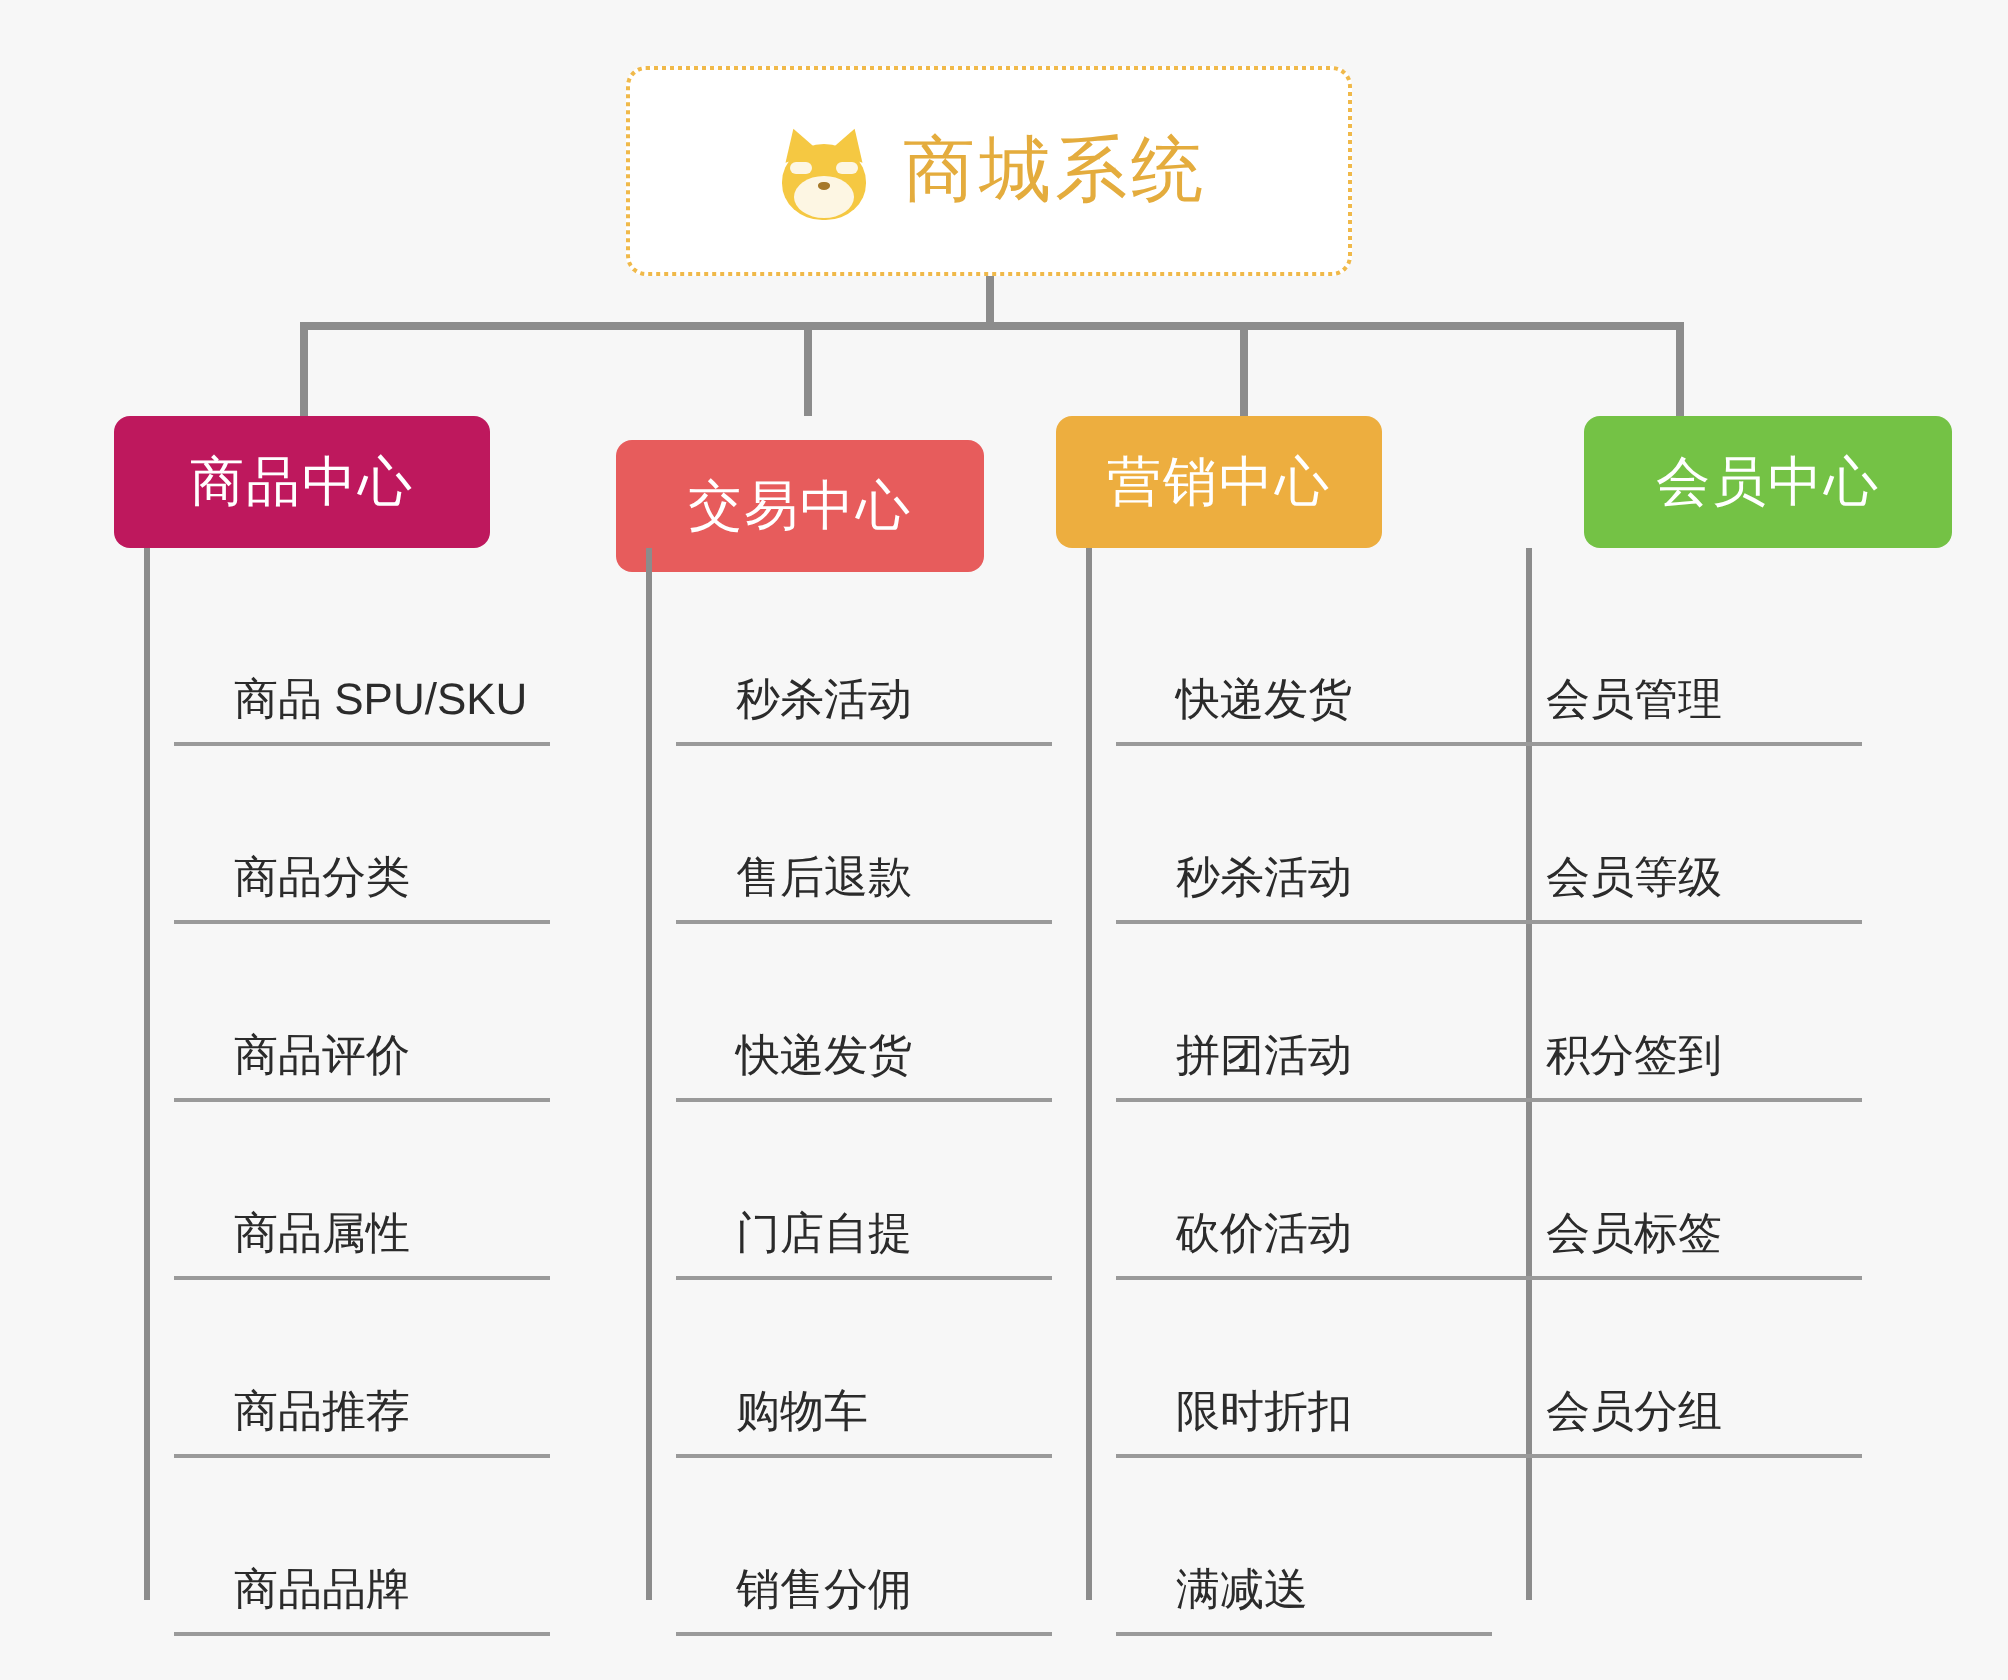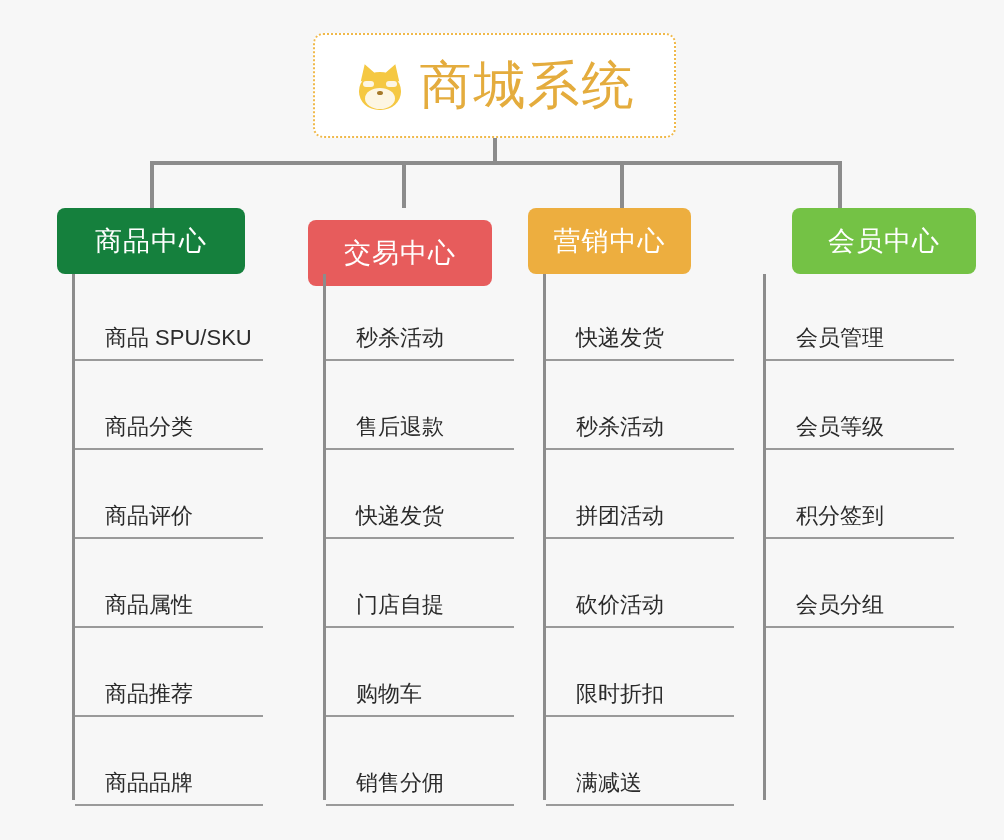--- a/index.html
+++ b/index.html
@@ -46,7 +46,7 @@
     position: relative;
   }
   .title-text {
-    font-size: 52px;
+    font-size: 36px;
     color: #e4ac3d;
     letter-spacing: 2px;
     white-space: nowrap;

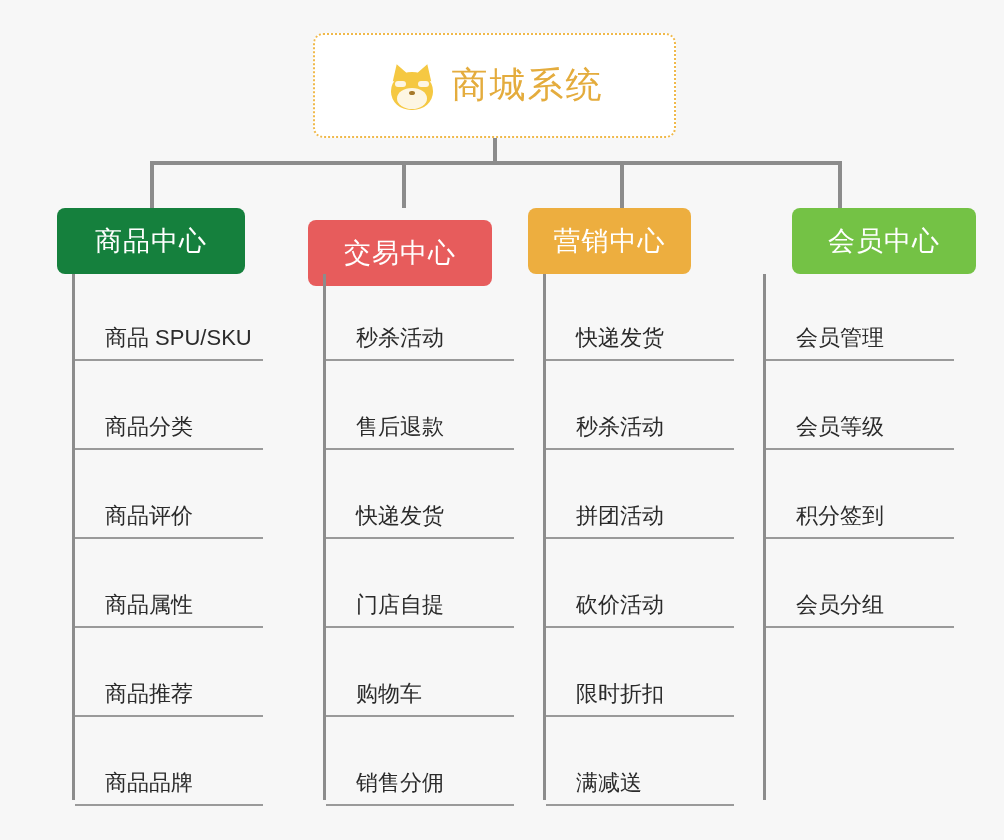--- a/index.html
+++ b/index.html
@@ -150,7 +150,7 @@
     letter-spacing: 1px;
     white-space: nowrap;
   }
-  .column.c0 .cat-box { width: 188px; background: #15803d; }
+  .column.c0 .cat-box { width: 188px; background: #be185d; }
   .column.c1 .cat-box { width: 184px; background: #e75c5c; margin-top: 12px; }
   .column.c2 .cat-box { width: 163px; background: #edae3f; }
   .column.c3 .cat-box { width: 184px; background: #74c245; }

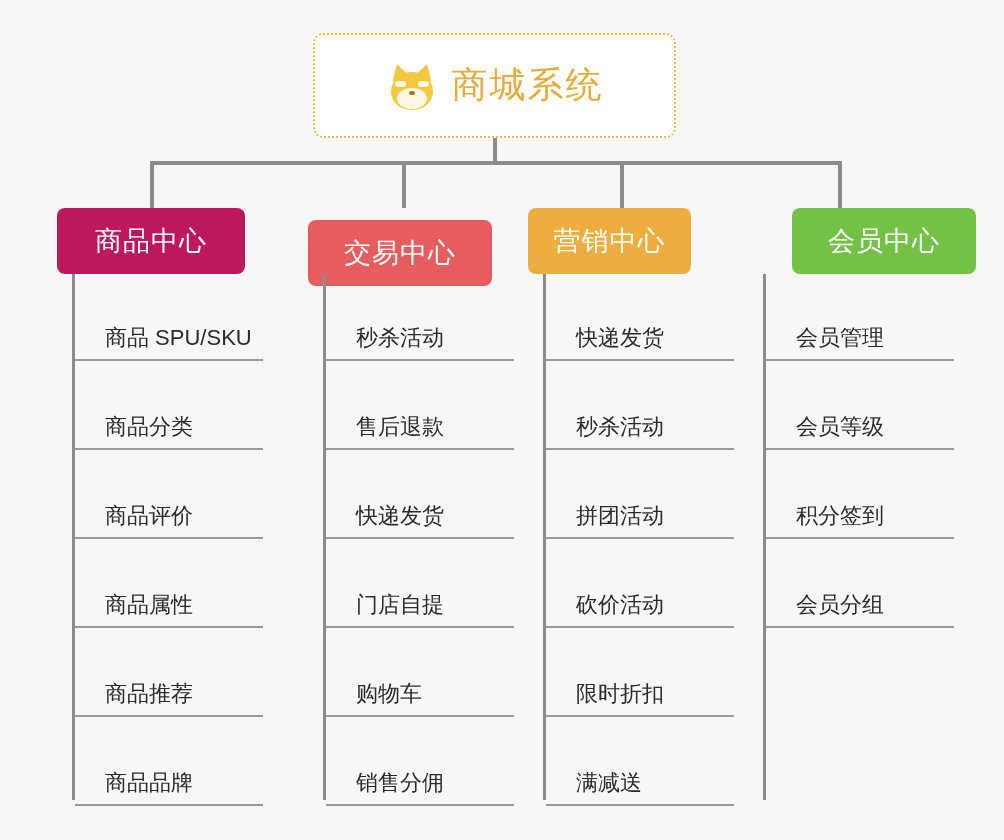--- a/index.html
+++ b/index.html
@@ -172,7 +172,7 @@
     position: absolute;
     top: 274px;
     list-style: none;
-    margin: 0;
+    margin: 12px;
     padding: 0;
   }
   .leaf-list.c0 { left: 75px; }

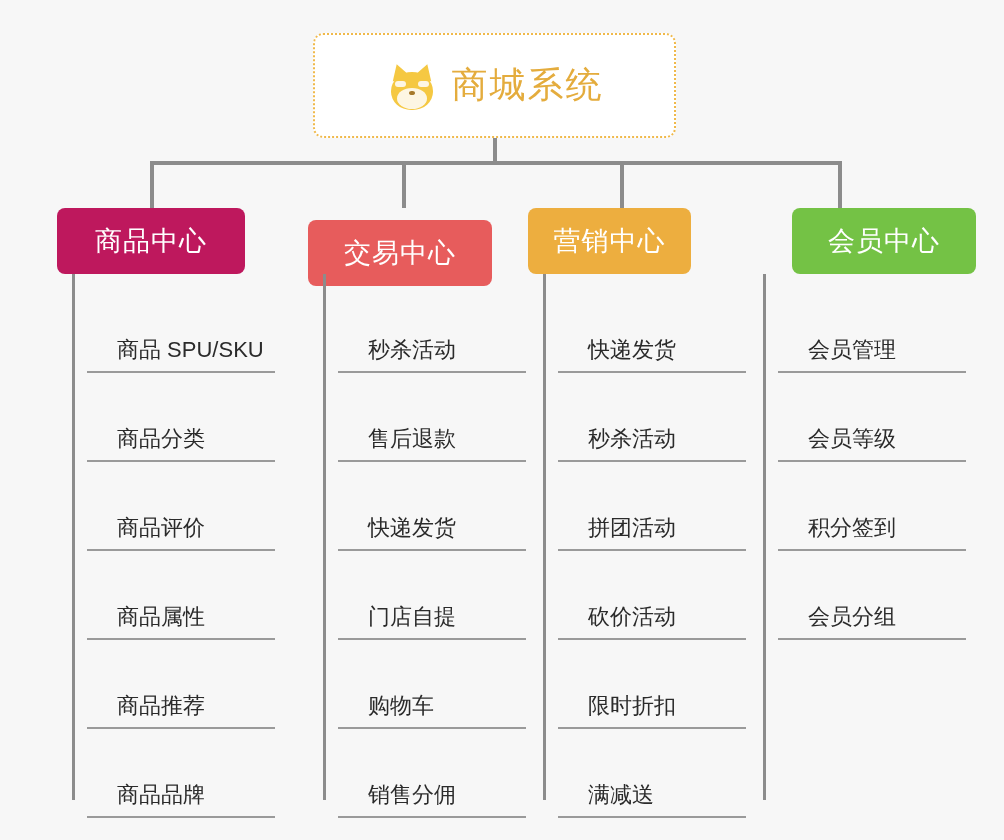--- a/index.html
+++ b/index.html
@@ -178,7 +178,7 @@
   .leaf-list.c0 { left: 75px; }
   .leaf-list.c1 { left: 326px; }
   .leaf-list.c2 { left: 546px; }
-  .leaf-list.c3 { left: 766px; }
+  .leaf-list.c3 { left: 731px; }
 
   .leaf {
     height: 89px;

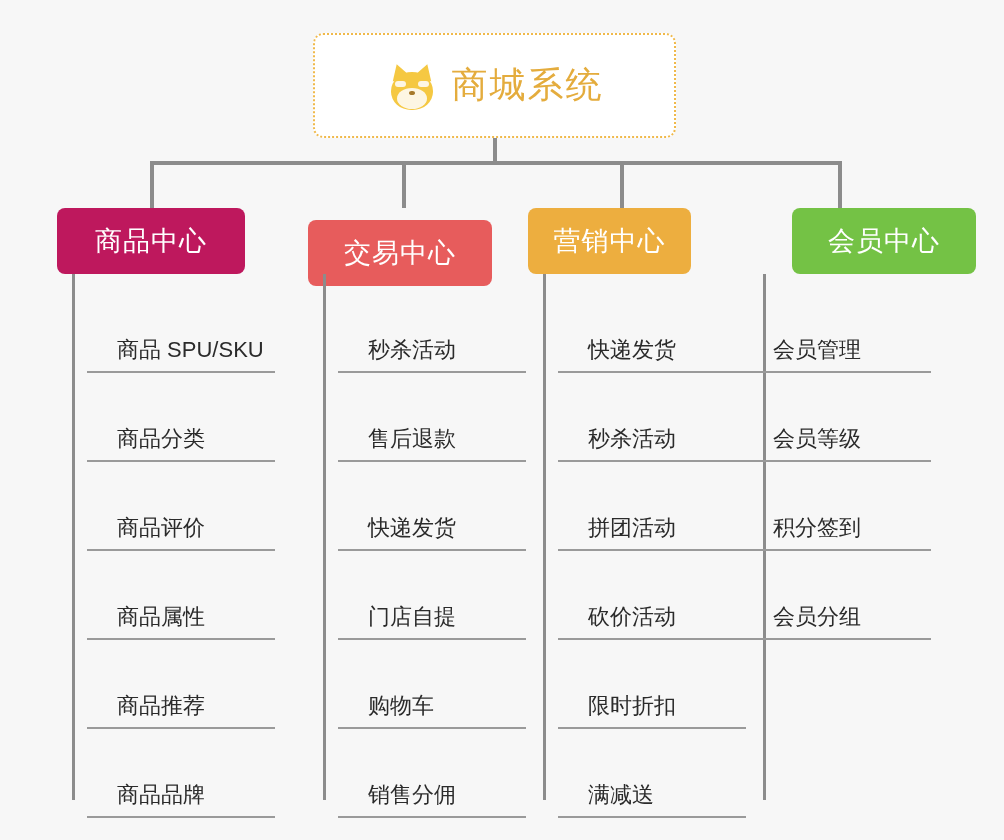--- a/index.html
+++ b/index.html
@@ -316,6 +316,9 @@
         <span class="leaf-inner">积分签到</span>
       </li>
     <li class="leaf">
+        <span class="leaf-inner">会员标签</span>
+      </li>
+    <li class="leaf">
         <span class="leaf-inner">会员分组</span>
       </li>
   </ul>

